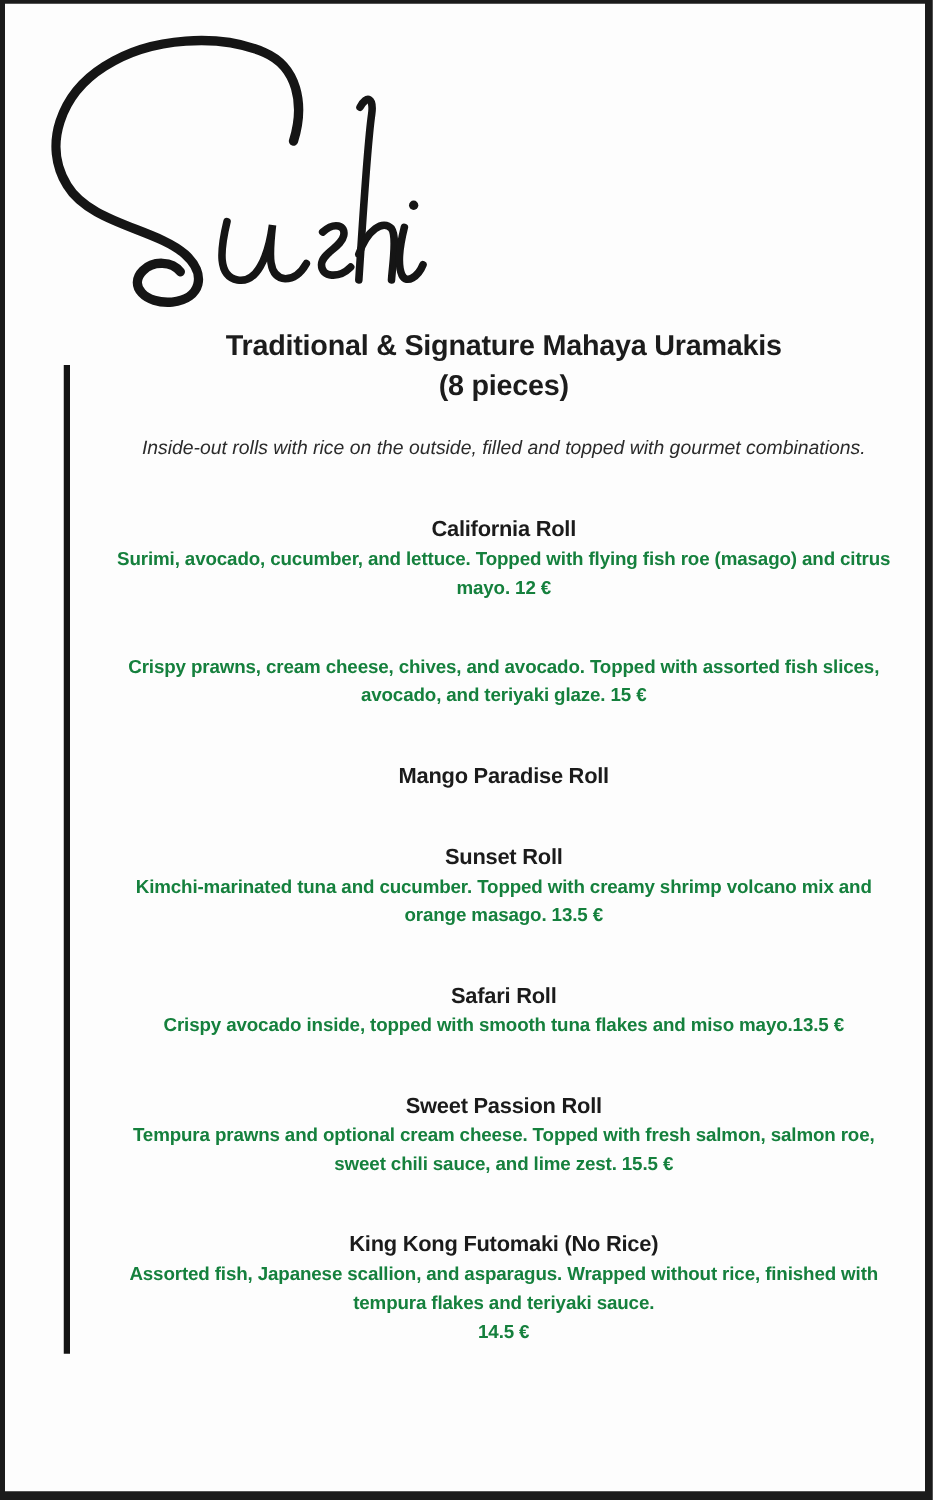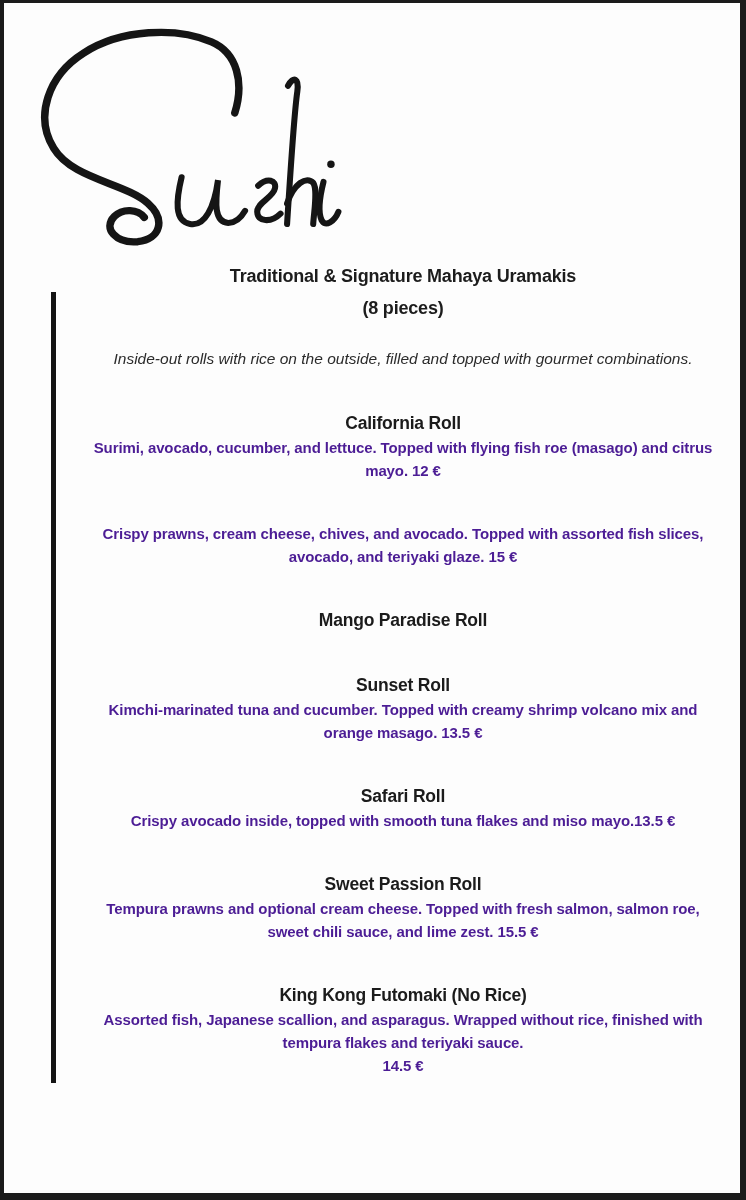--- a/index.html
+++ b/index.html
@@ -50,7 +50,7 @@
   }
   .section-title {
     margin: 0;
-    font-size: 18px;
+    font-size: 23px;
     font-weight: 700;
     line-height: 32px;
     letter-spacing: -0.2px;

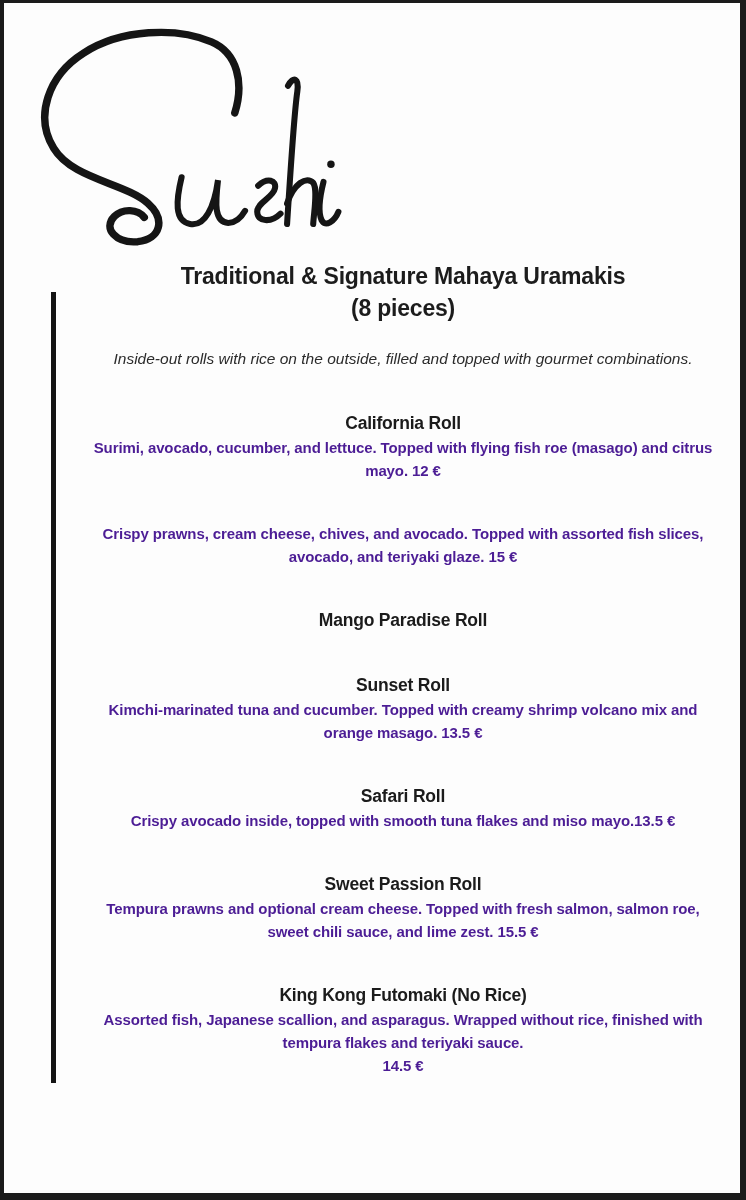--- a/index.html
+++ b/index.html
@@ -85,7 +85,7 @@
     font-weight: 700;
     line-height: 23px;
     letter-spacing: -0.1px;
-    color: #4c1d95;
+    color: #15803d;
   }
 </style>
 </head>

